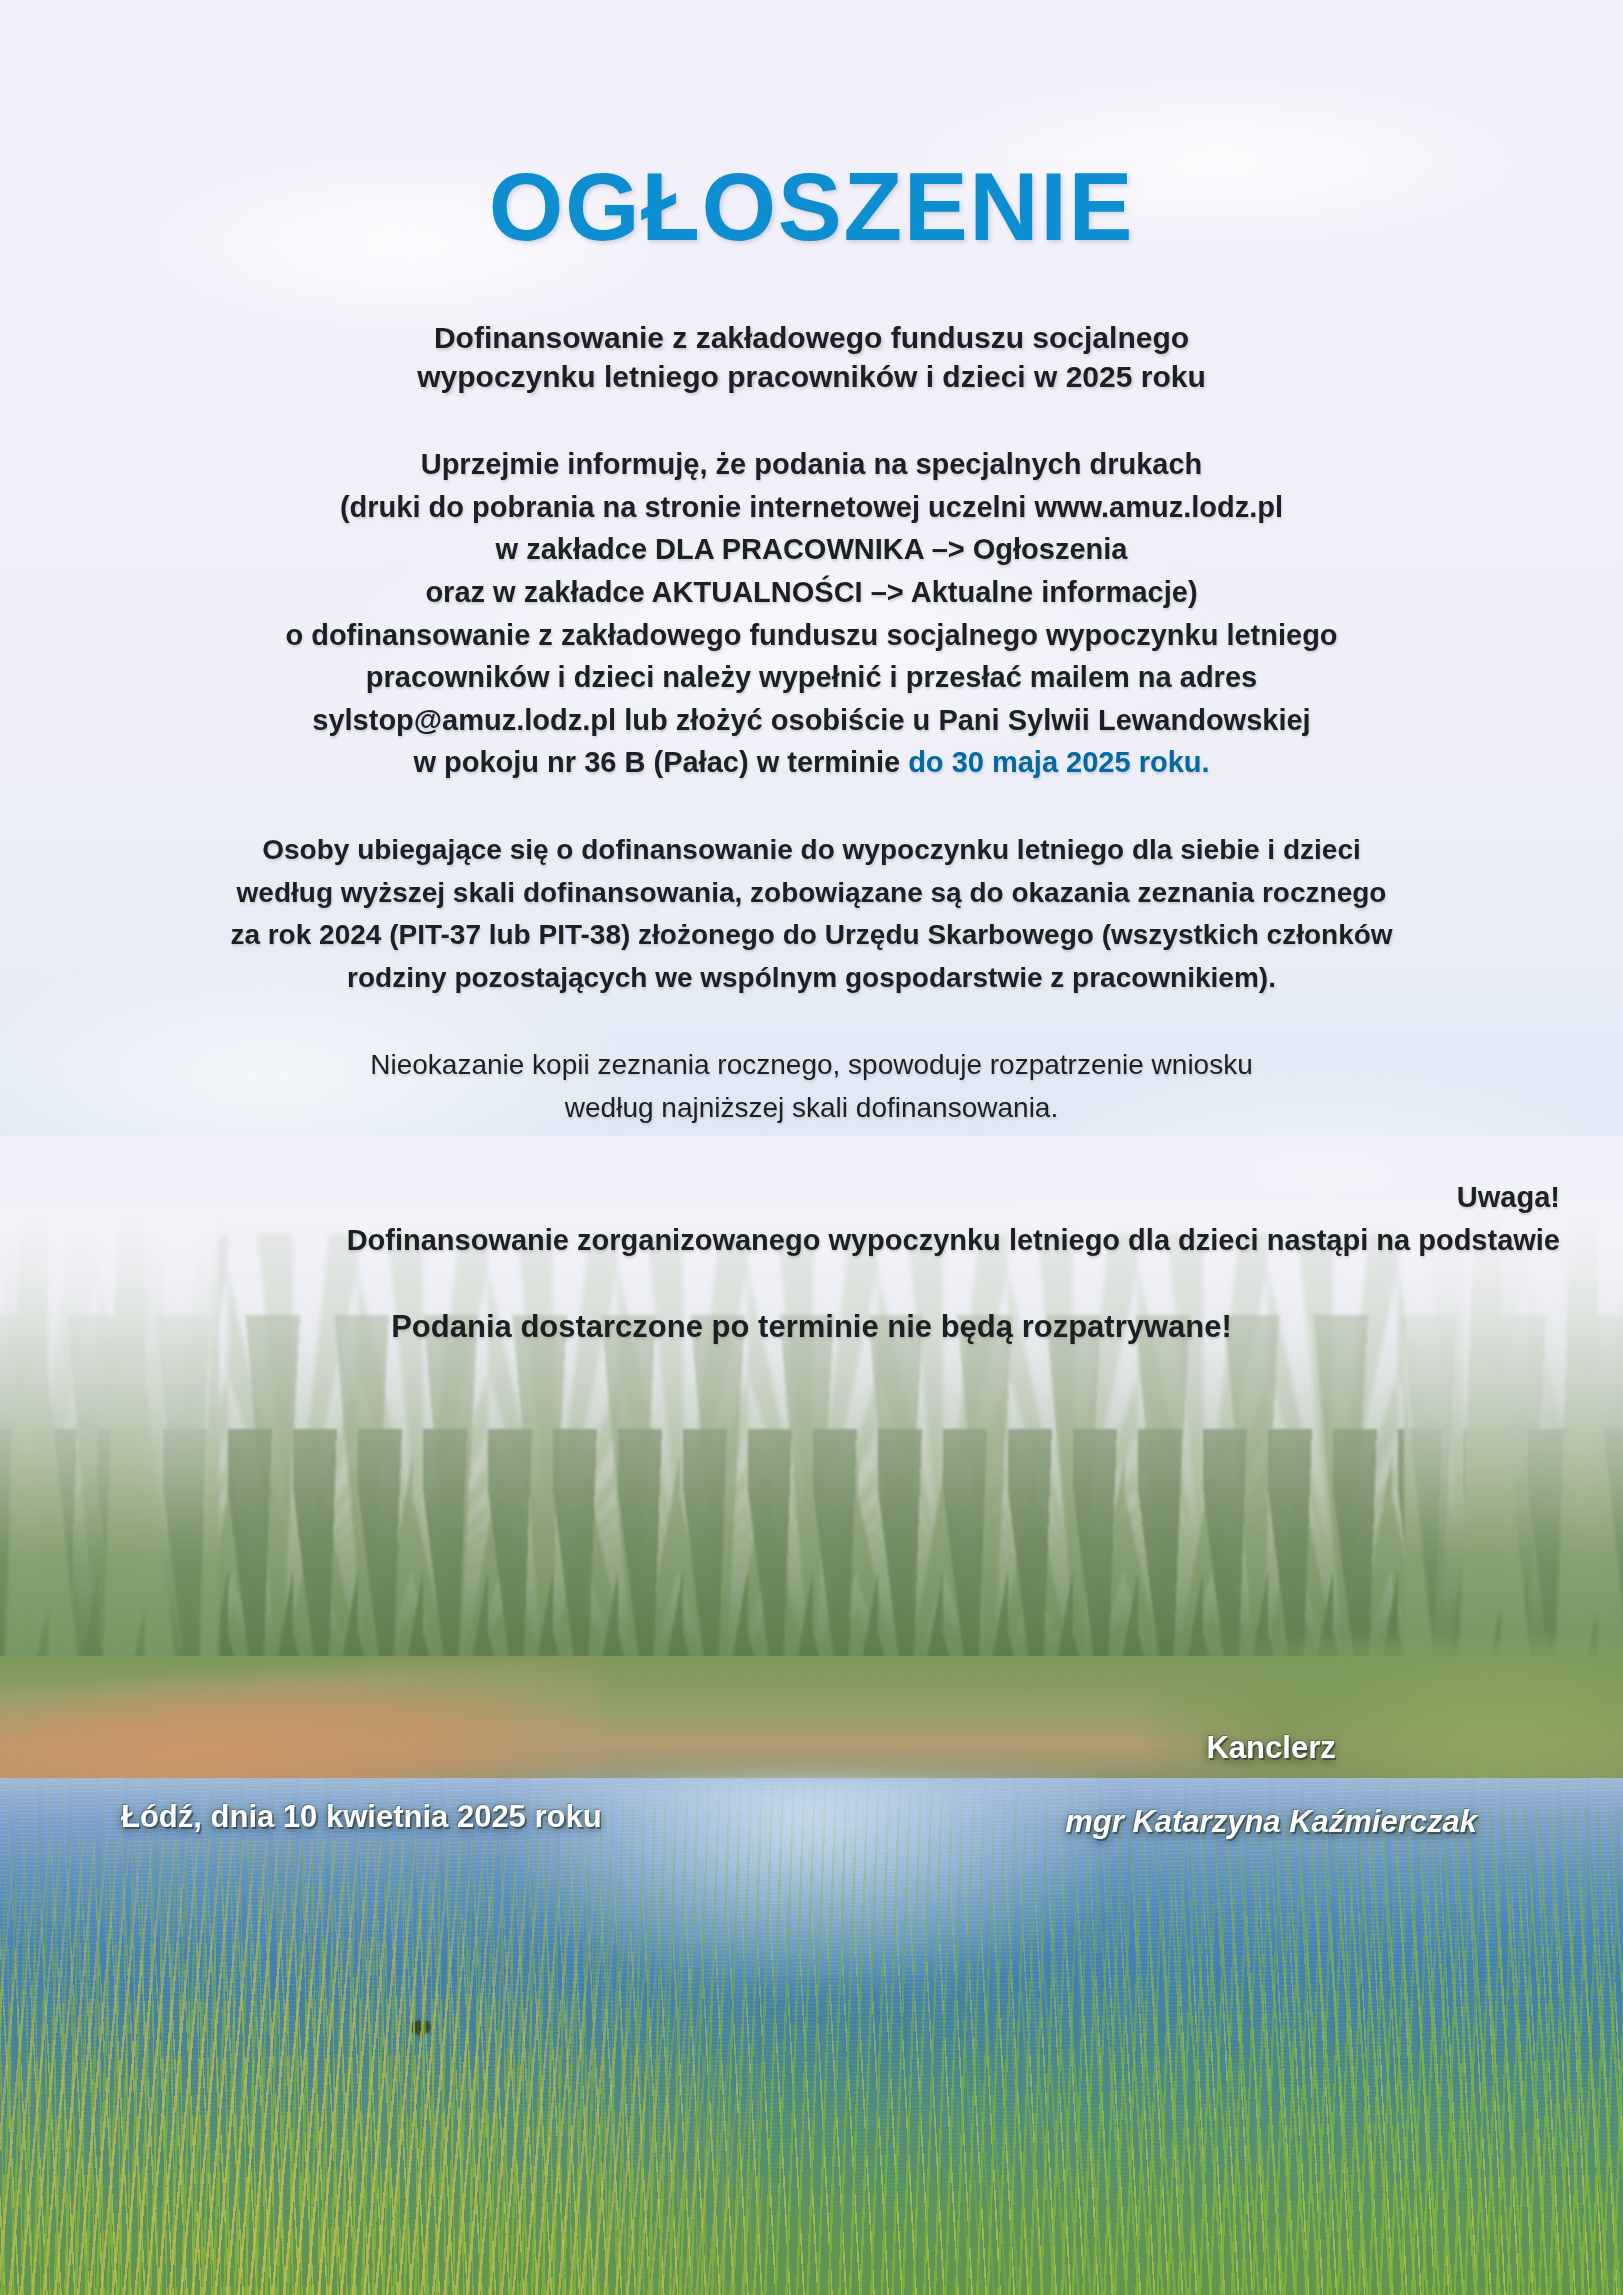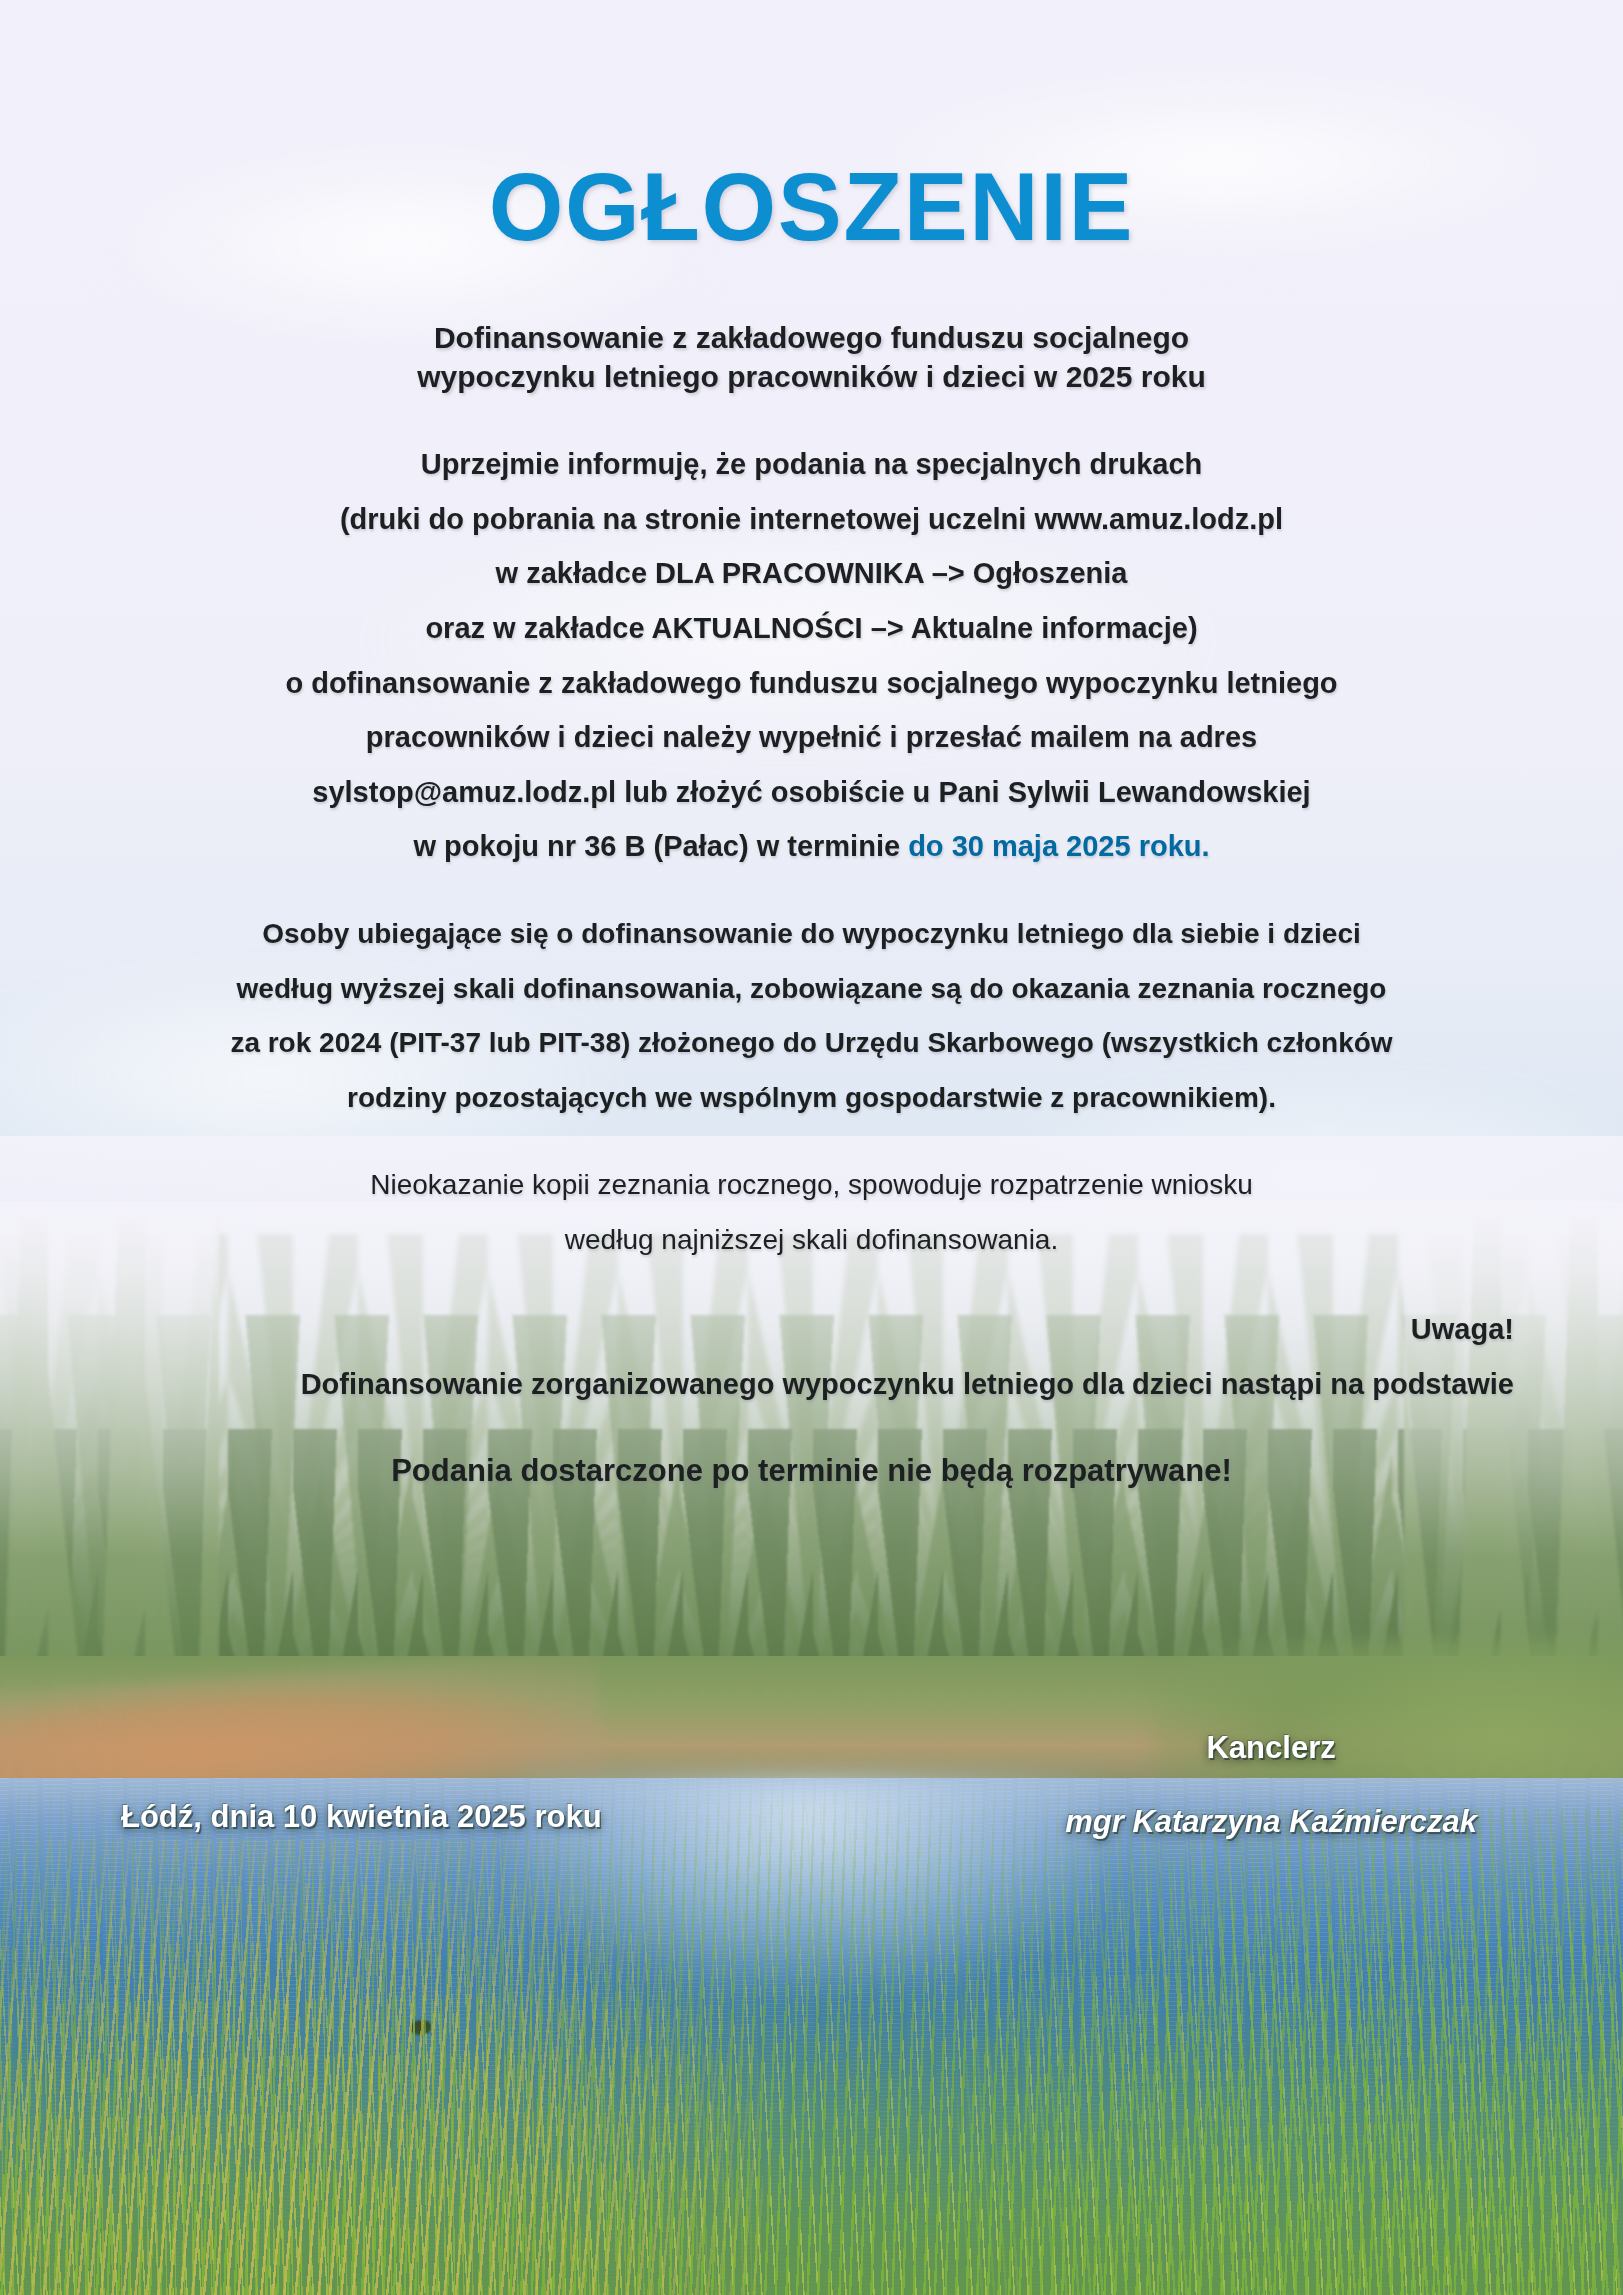--- a/index.html
+++ b/index.html
@@ -211,7 +211,7 @@
   .content{
     position:absolute; inset:0;
     z-index:5;
-    padding:0 97px;
+    padding:0 63px;
   }
 
   .title{

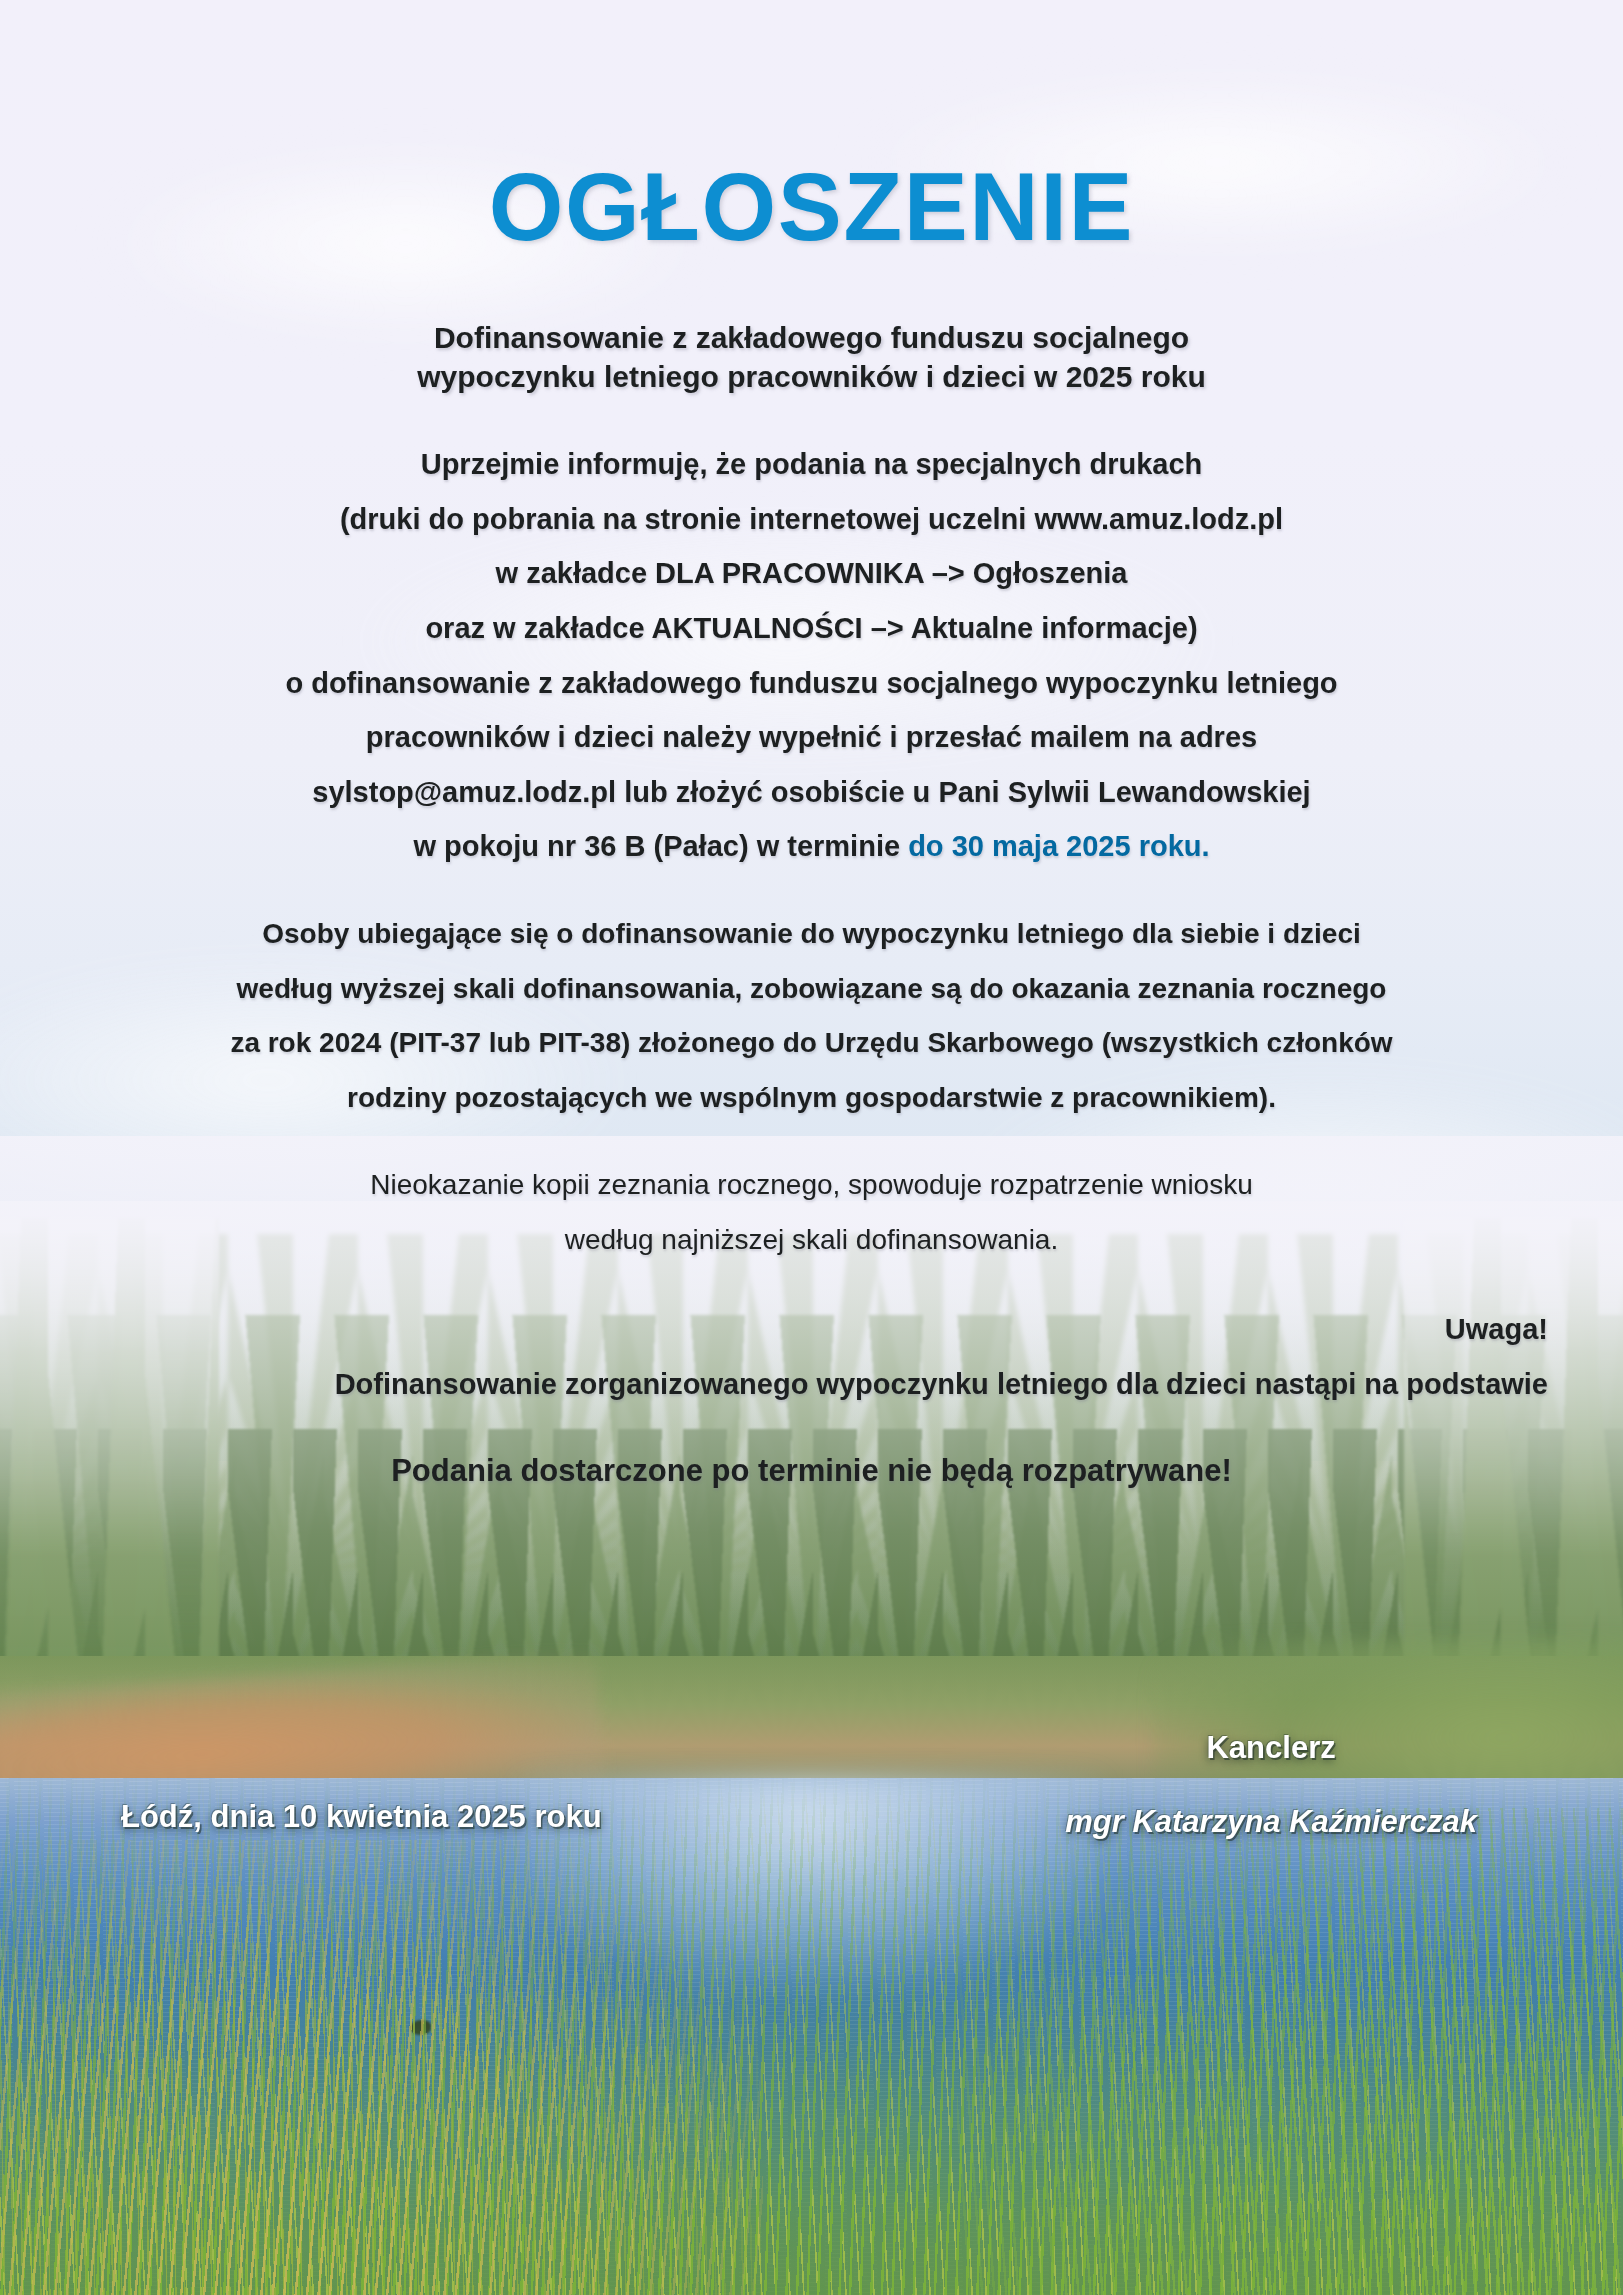--- a/index.html
+++ b/index.html
@@ -240,7 +240,7 @@
     color:#1d2021;
     text-shadow:0.8px 1.6px 2.4px rgba(120,120,140,.30);
   }
-  .block p{ margin:12px; }
+  .block p{ margin:0; }
 
   .blk-1{ margin-top:47px; font-size:29px; line-height:1.47; font-weight:700; }
   .blk-2{ margin-top:45px; font-size:28px; line-height:1.52; font-weight:700; }

